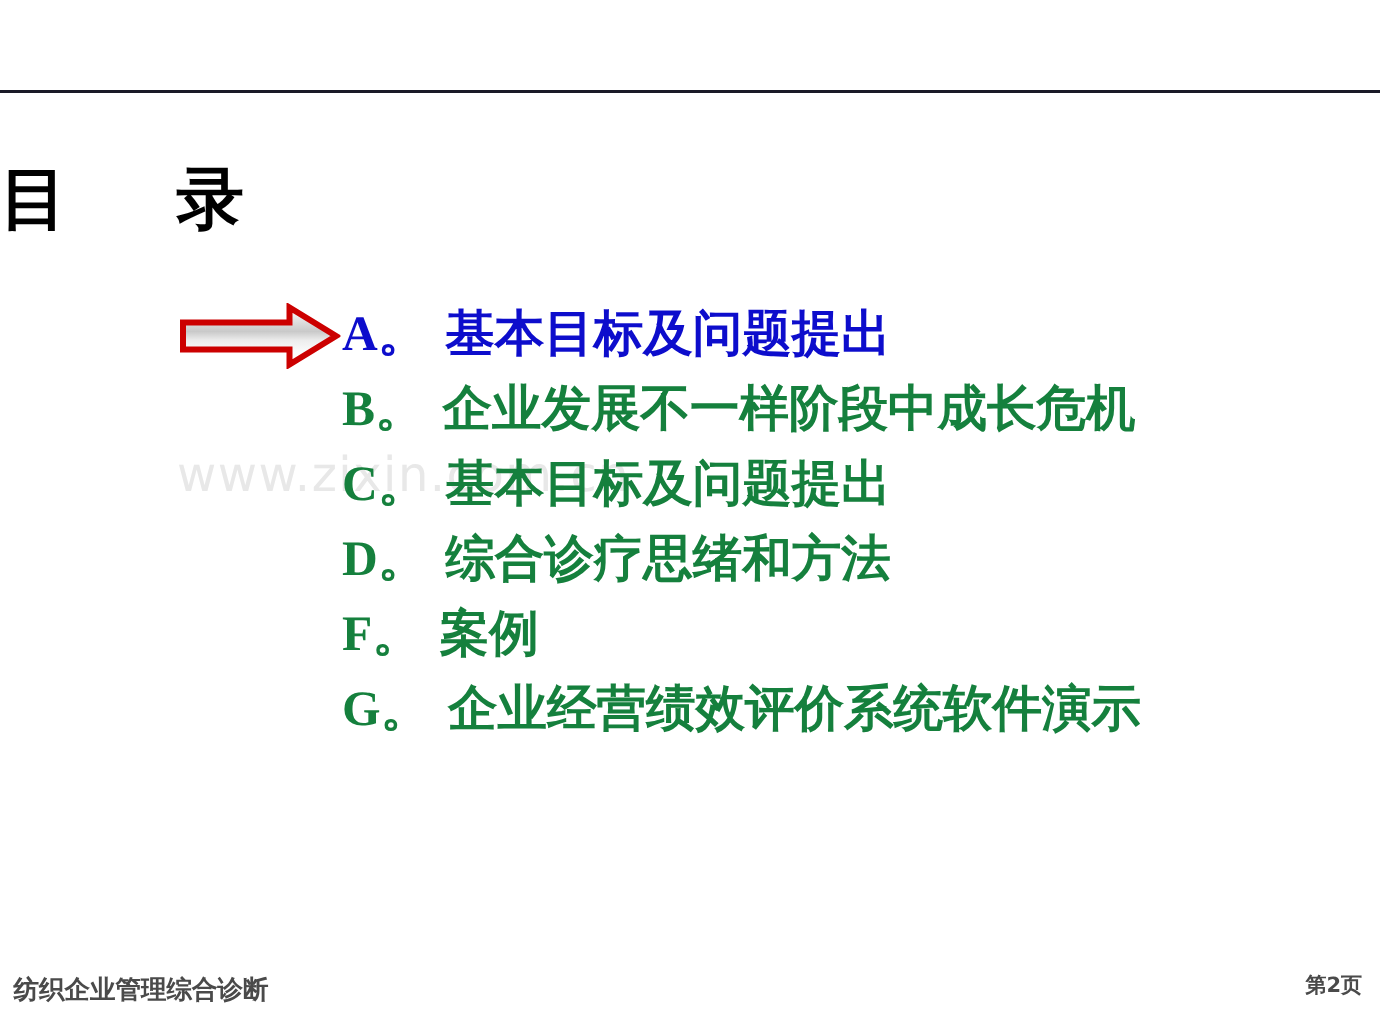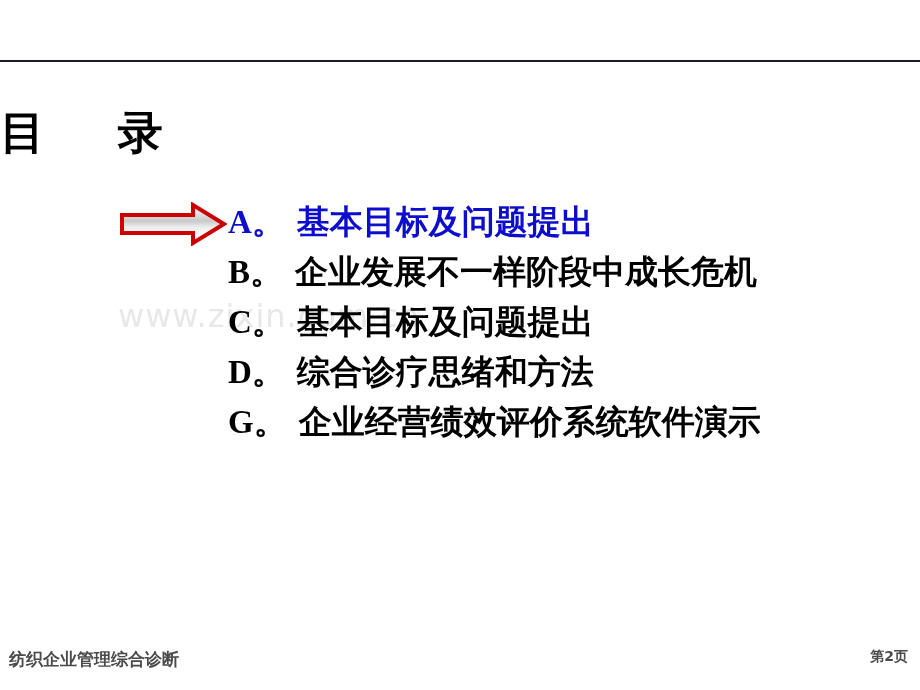--- a/index.html
+++ b/index.html
@@ -72,7 +72,7 @@
     height: 50px;
     line-height: 50px;
     white-space: nowrap;
-    color: #000000;
+    color: #15803d;
     font-family: "DejaVu Serif", "Liberation Serif", serif;
     font-size: 33px;
     font-weight: bold;

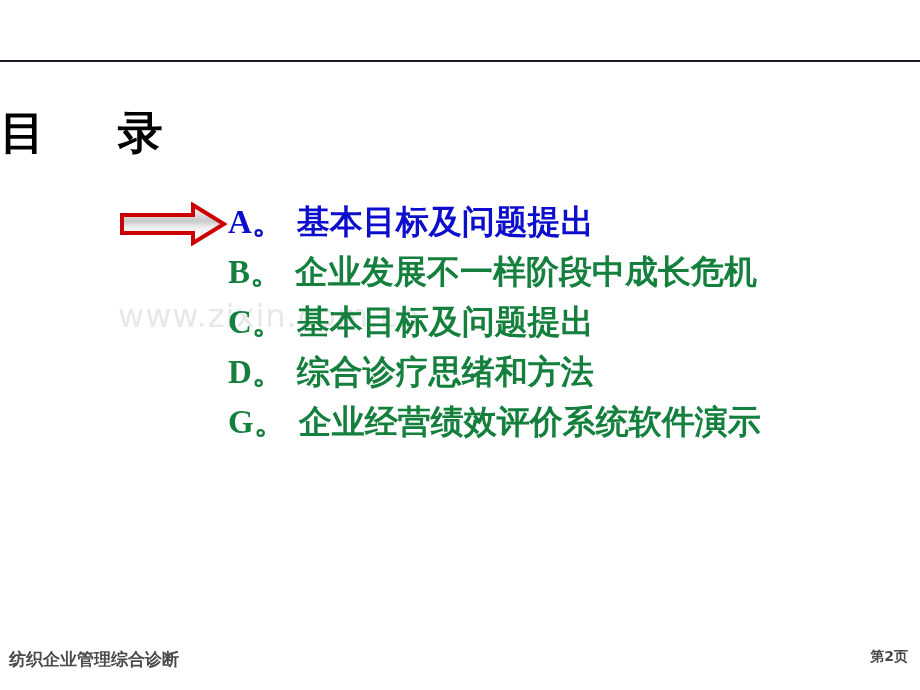--- a/index.html
+++ b/index.html
@@ -172,6 +172,9 @@
     </div>
 
 
+    <div class="toc-item">
+      <span class="toc-letter">F。</span><span class="toc-text">案例</span>
+    </div>
 
     <div class="toc-item">
       <span class="toc-letter">G。</span><span class="toc-text">企业经营绩效评价系统软件演示</span>

